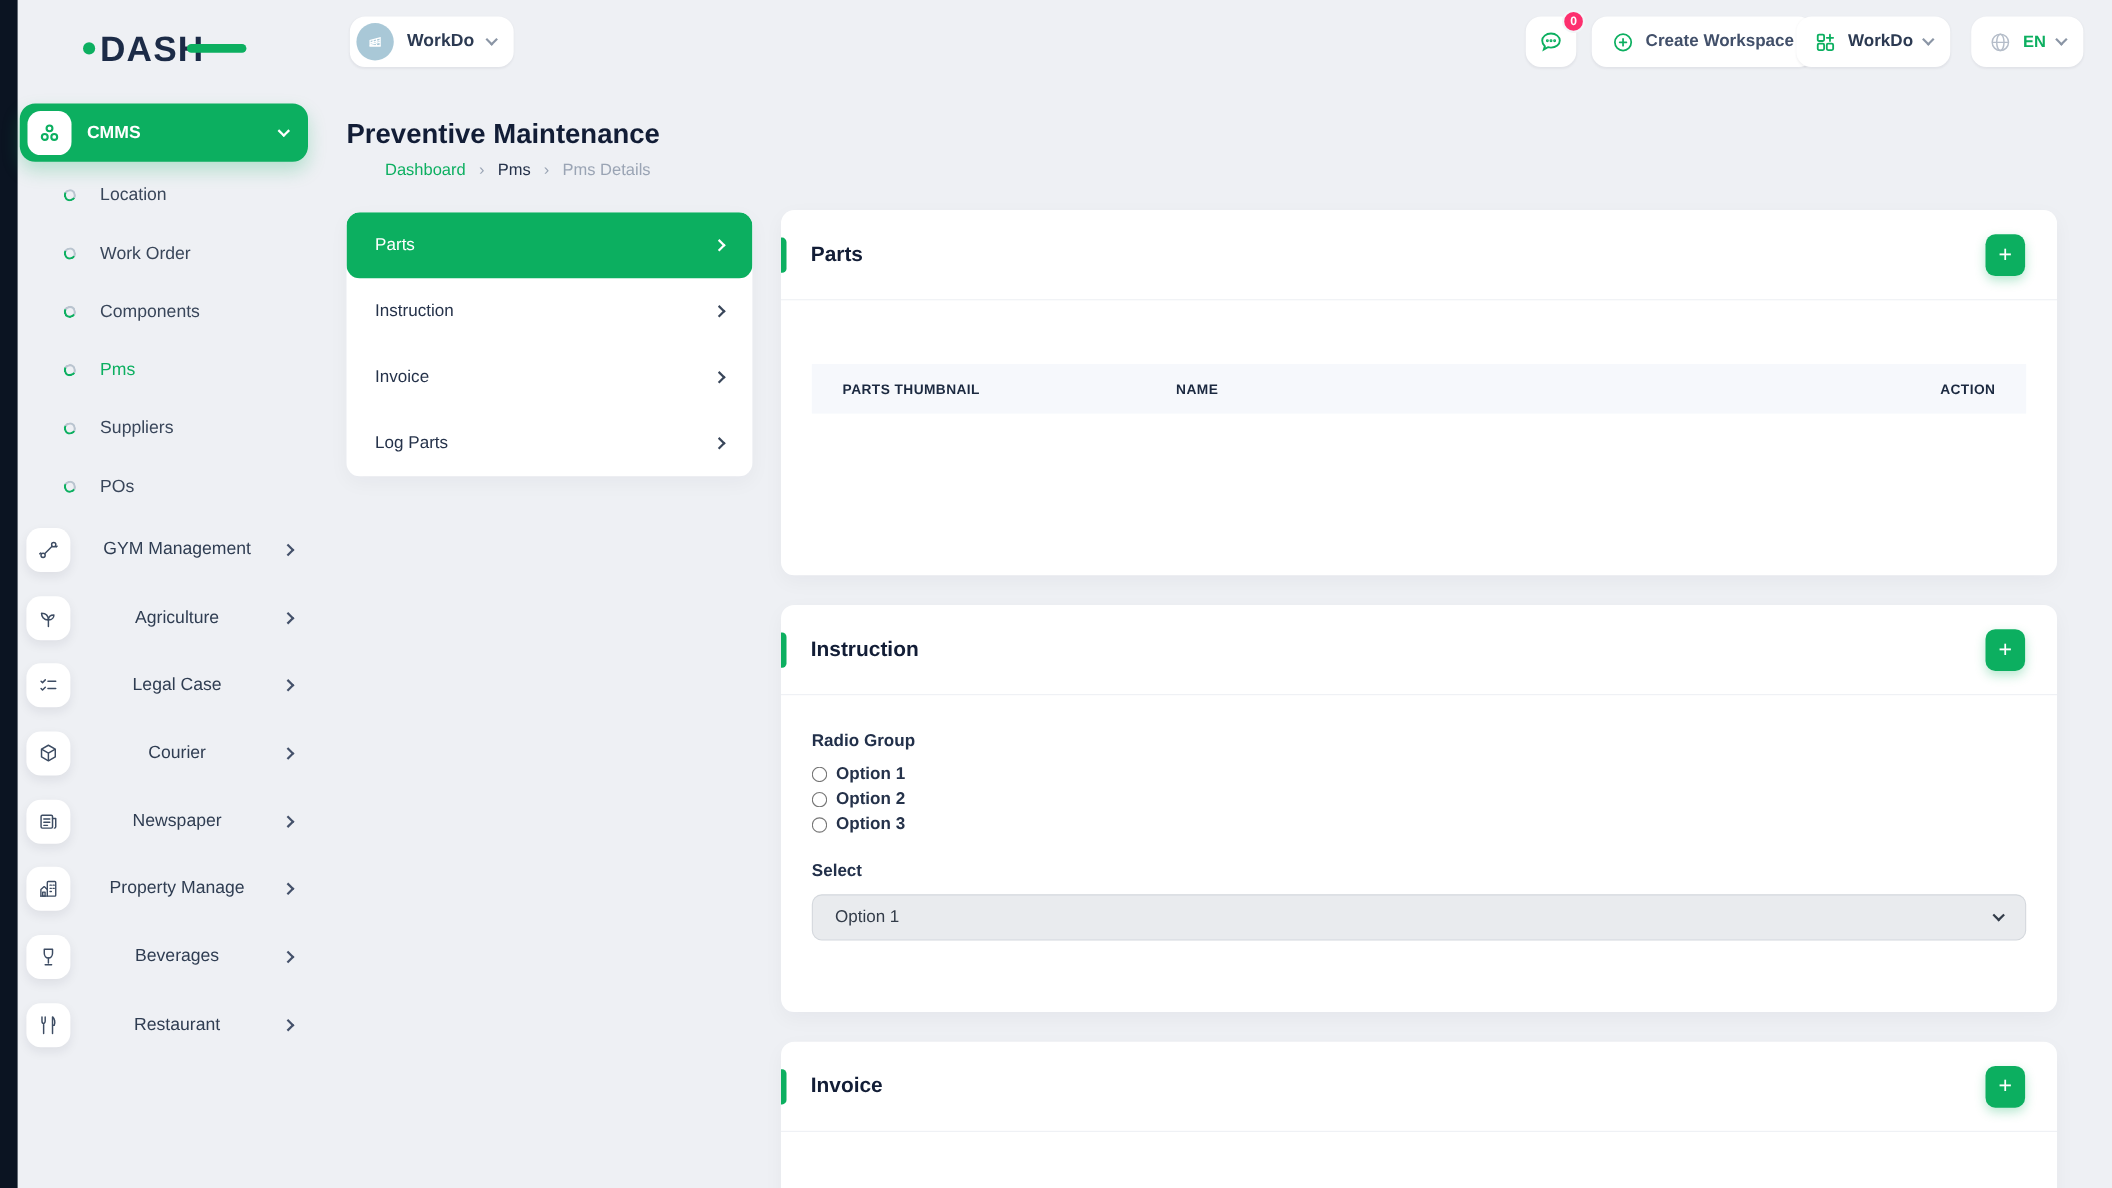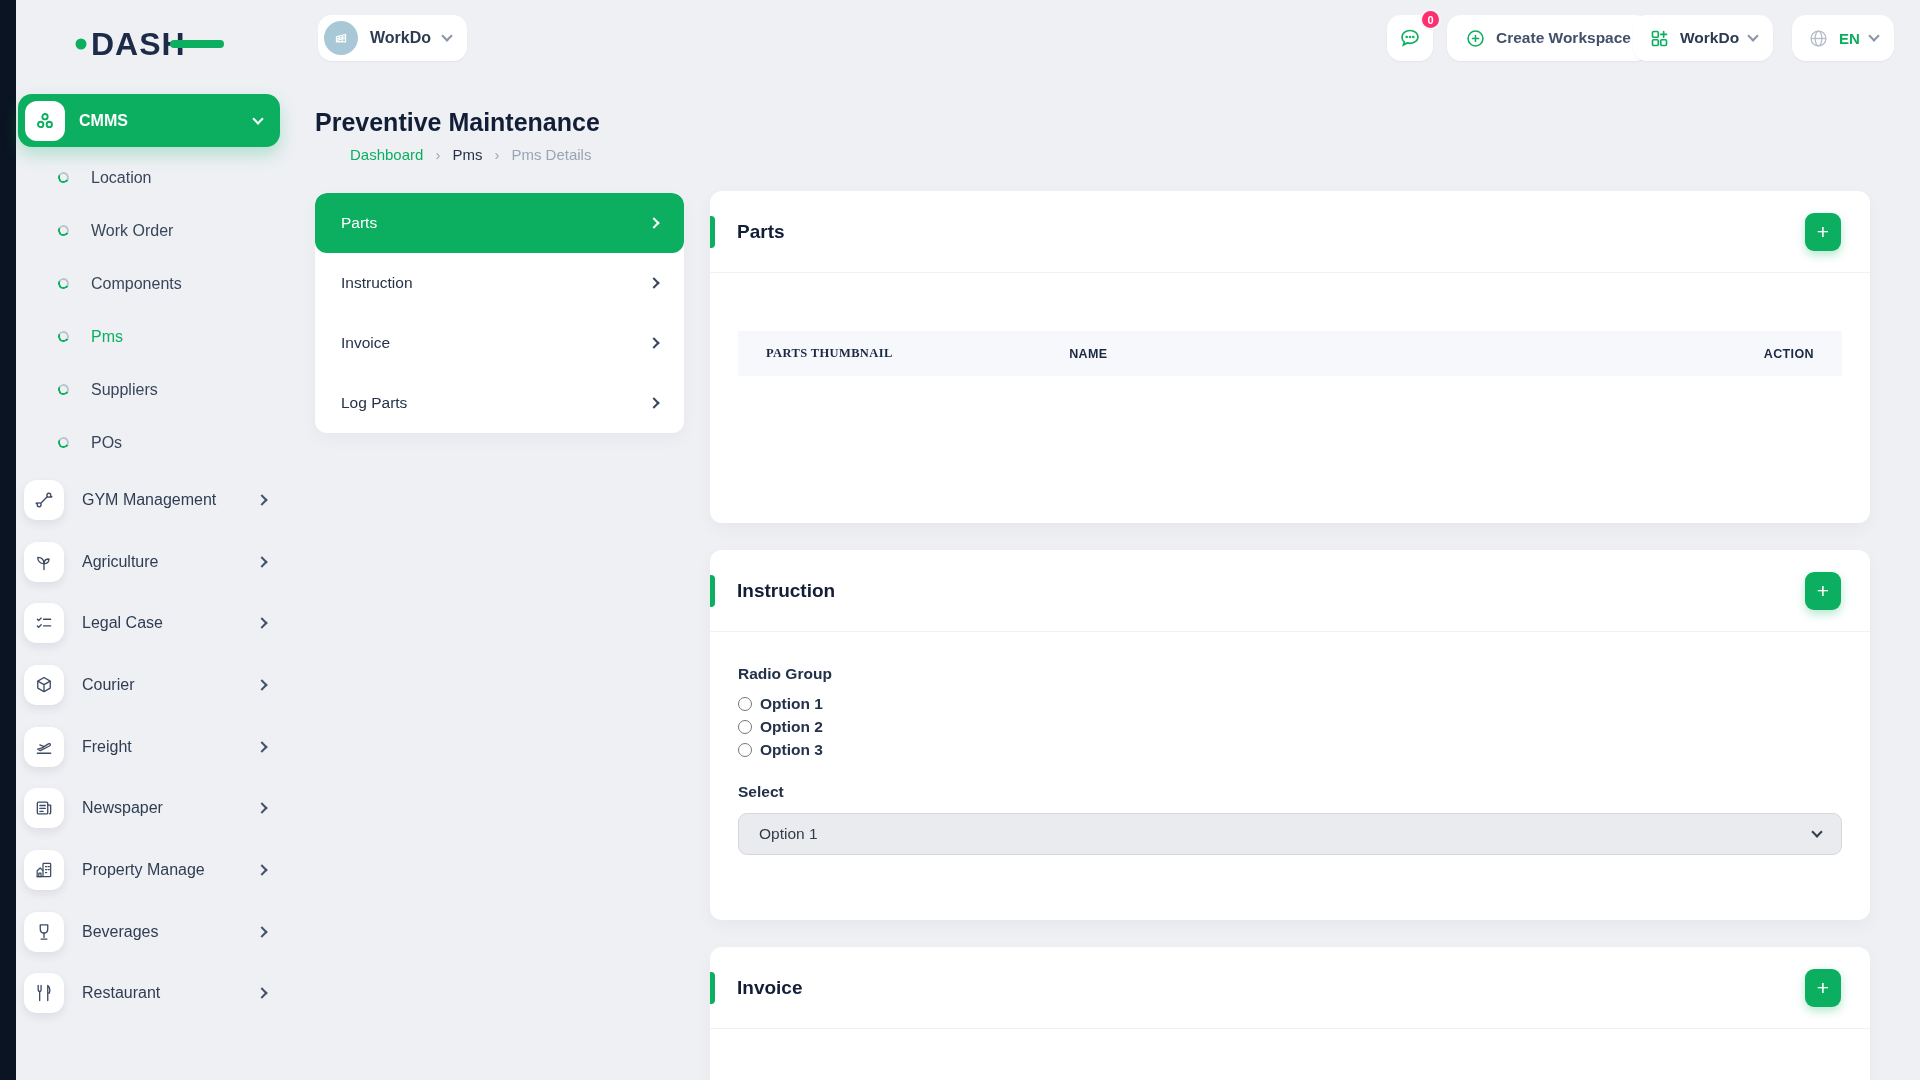--- a/index.html
+++ b/index.html
@@ -88,7 +88,7 @@
   .table { margin:58px 28px 0; }
   .thead { display:grid; grid-template-columns:30% 40% 30%; background:#f6f8fc; height:45px; align-items:center;
     font-size:12.5px; font-weight:bold; color:#1b2940; letter-spacing:.03em; }
-  .thead .c1 { padding-left:28px;font-family:Liberation Serif, serif; }
+  .thead .c1 { padding-left:28px; }
   .thead .c2 { text-align:left; }
   .thead .c3 { text-align:right; padding-right:28px; }
   .trow { display:grid; grid-template-columns:30% 40% 30%; align-items:center; padding:19px 0 24px; }

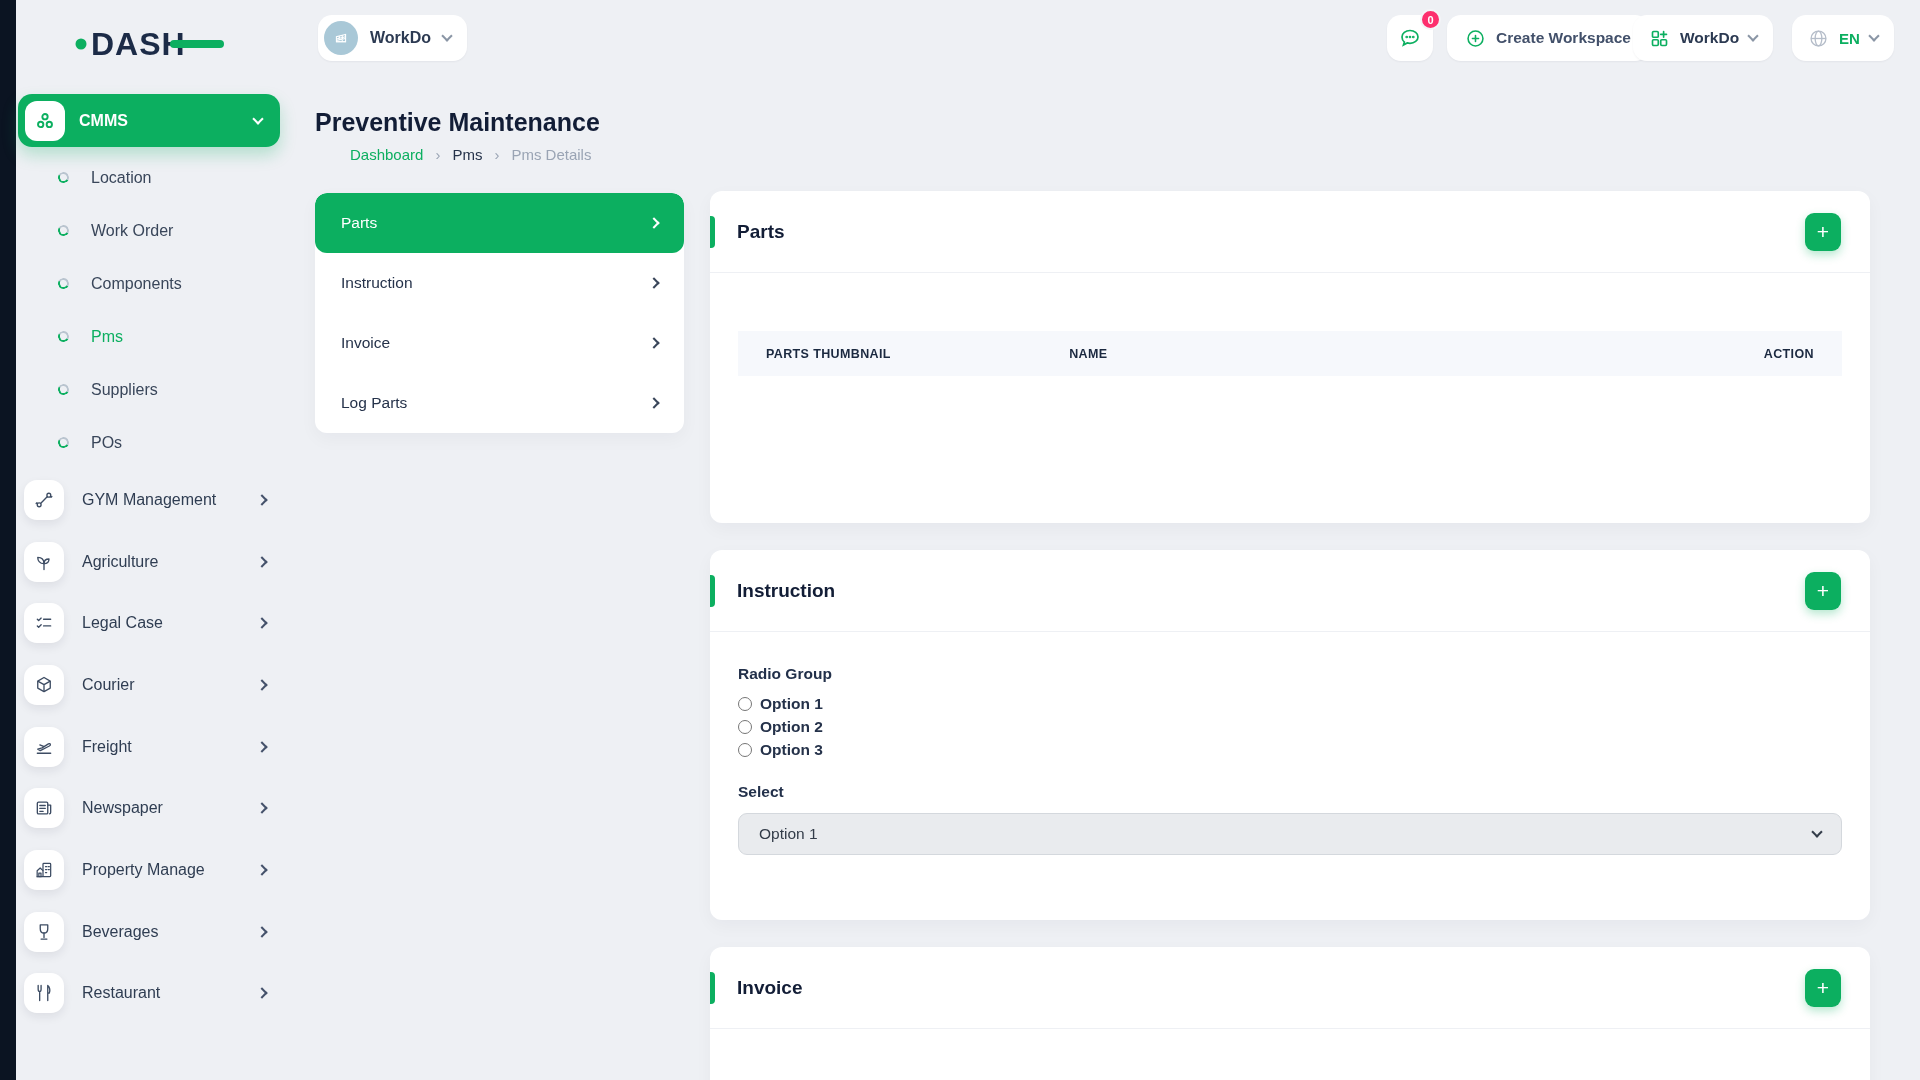--- a/index.html
+++ b/index.html
@@ -31,7 +31,7 @@
   .subitem.active .lbl { color:#0caf60; }
 
   .modules { position:absolute; left:0; top:469px; width:278px; }
-  .module { height:61.7px; display:flex; align-items:center; gap:18px; padding:0 28px 0 8px; cursor:pointer; }
+  .module { height:61.7px; display:flex; align-items:center; gap:18px; padding:0 28px 0 8px; cursor:pointer;text-align:center; }
   .mod-ic { width:40px; height:40px; background:#fff; border-radius:13px; flex:0 0 40px;
     display:flex; align-items:center; justify-content:center; box-shadow:0 4px 10px rgba(20,30,50,.08); color:#3d4c63; }
   .module .lbl { font-size:16px; color:#2f3d52; flex:1; }

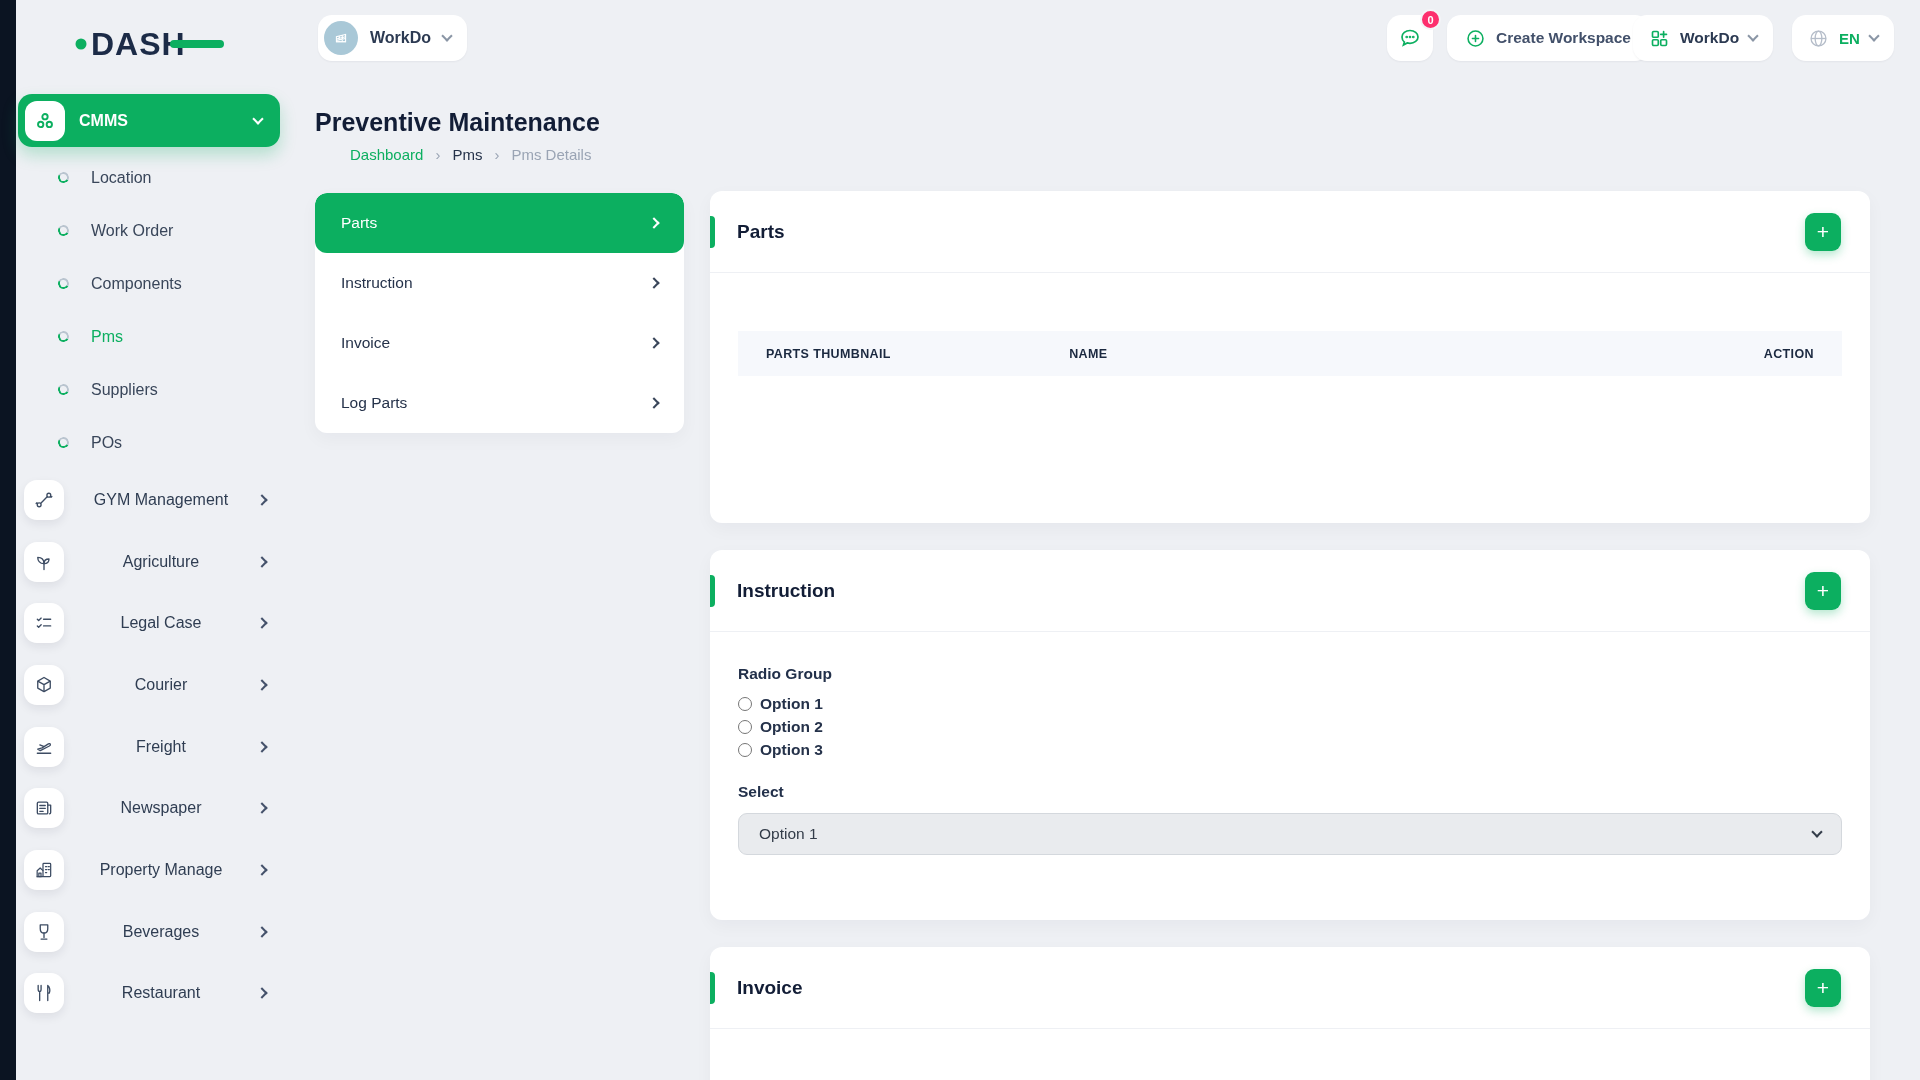--- a/index.html
+++ b/index.html
@@ -225,17 +225,6 @@
           </svg>
         </span>
         <span class="lbl">Courier</span>
-        <span class="chev right"></span>
-      </div>
-      <div class="module">
-        <span class="mod-ic">
-          <svg width="20" height="20" viewBox="0 0 24 24" fill="none" stroke="currentColor" stroke-width="1.6" stroke-linecap="round" stroke-linejoin="round">
-            <path d="M4 19.5h16"></path>
-              <path d="M4.5 14.5l5.2-1.4 7.6-4.8c.9-.5 2-.3 2.3.4.3.8-.3 1.6-1.2 2.1L7.6 16.4l-3.1-1.9z"></path>
-              <path d="M7 9.5l4.5 1.8"></path>
-          </svg>
-        </span>
-        <span class="lbl">Freight</span>
         <span class="chev right"></span>
       </div>
       <div class="module">

